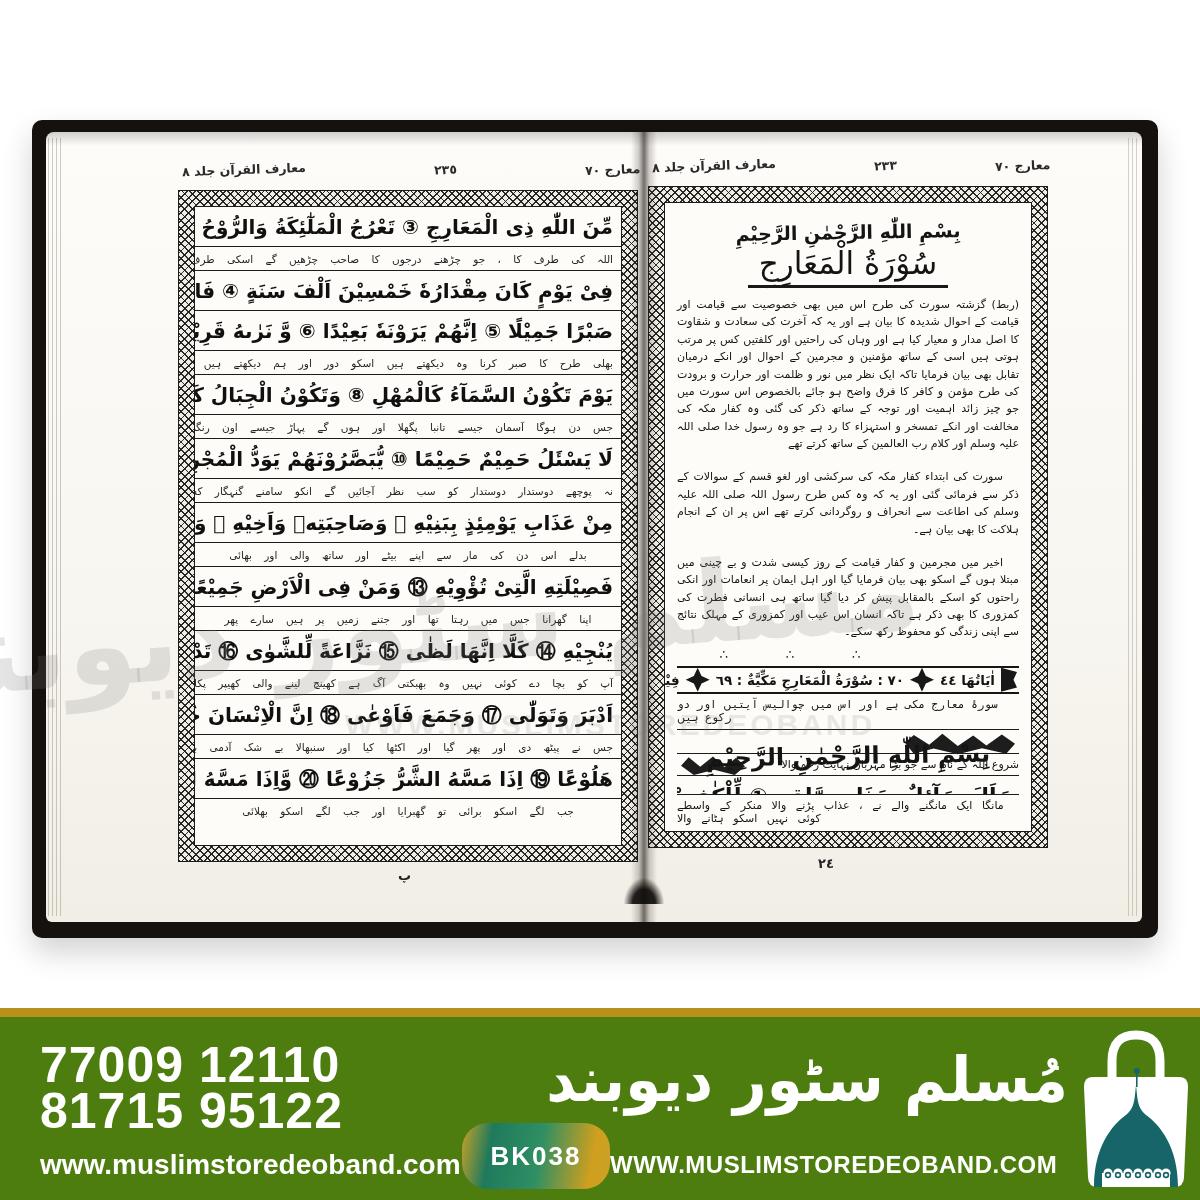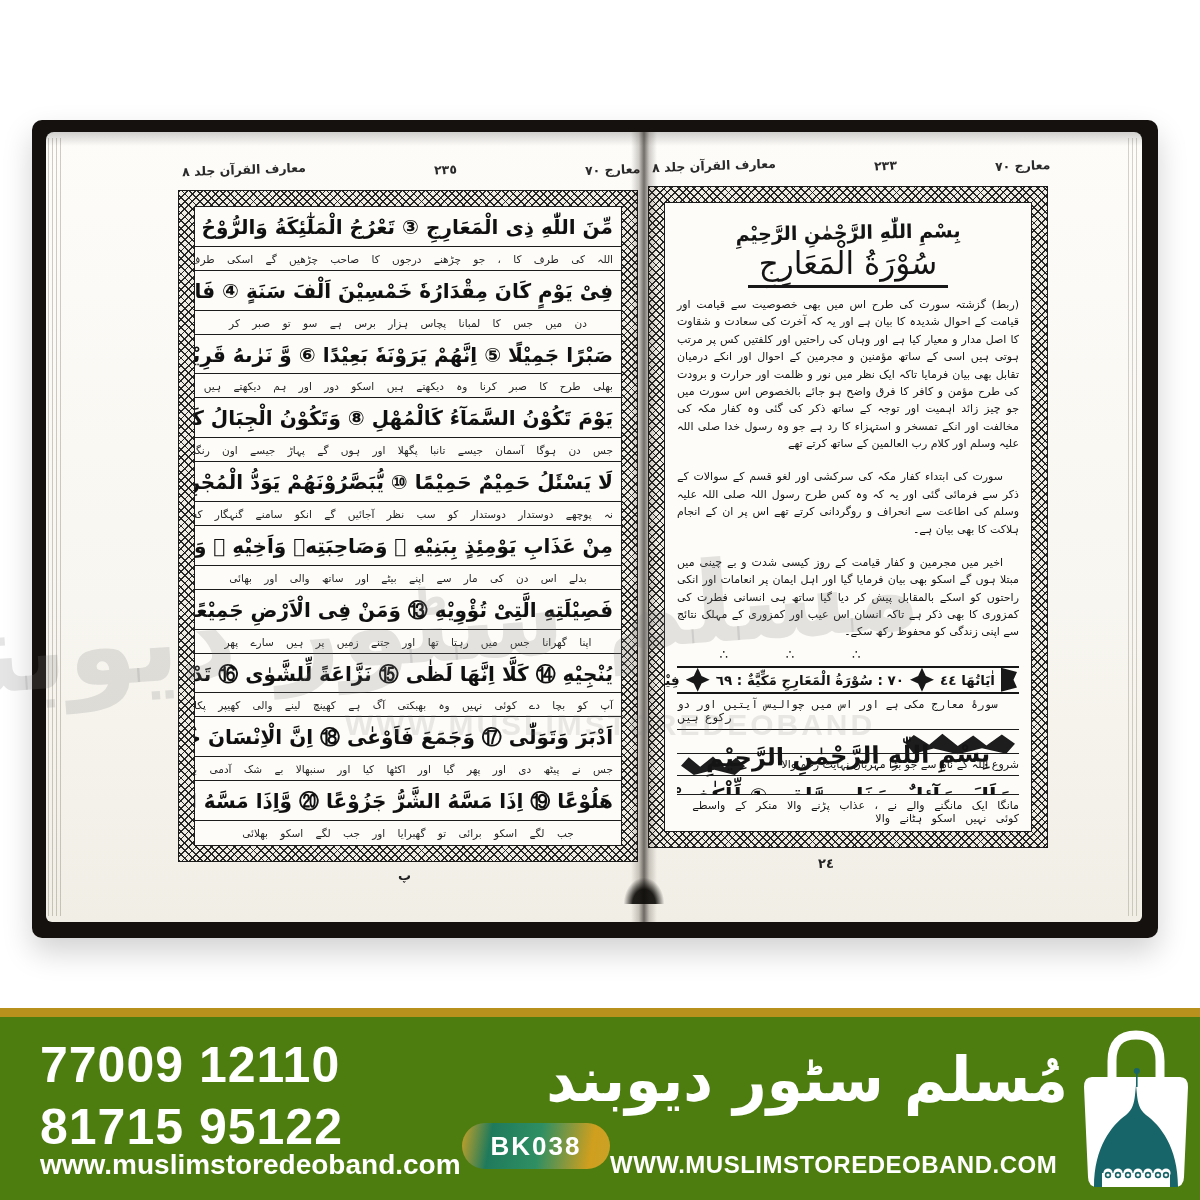--- a/index.html
+++ b/index.html
@@ -117,7 +117,6 @@
             <div class="row ar">مِّنَ اللّٰهِ ذِی الْمَعَارِجِ ③ تَعْرُجُ الْمَلٰٓئِکَةُ وَالرُّوْحُ اِلَیْهِ</div>
             <div class="row ur">اللہ کی طرف کا ، جو چڑھنے درجوں کا صاحب چڑھیں گے اسکی طرف فرشتے اور روح اس</div>
             <div class="row ar">فِیْ یَوْمٍ کَانَ مِقْدَارُهٗ خَمْسِیْنَ اَلْفَ سَنَةٍ ④ فَاصْبِرْ</div>
-            <div class="row ur">دن میں جس کا لمبانا پچاس ہزار برس ہے سو تو صبر کر</div>
             <div class="row ar">صَبْرًا جَمِیْلًا ⑤ اِنَّهُمْ یَرَوْنَهٗ بَعِیْدًا ⑥ وَّ نَرٰىهُ قَرِیْبًا ⑦</div>
             <div class="row ur">بھلی طرح کا صبر کرنا وہ دیکھتے ہیں اسکو دور اور ہم دیکھتے ہیں اسکو نزدیک</div>
             <div class="row ar">یَوْمَ تَکُوْنُ السَّمَآءُ کَالْمُهْلِ ⑧ وَتَکُوْنُ الْجِبَالُ کَالْعِهْنِ ⑨ وَ</div>

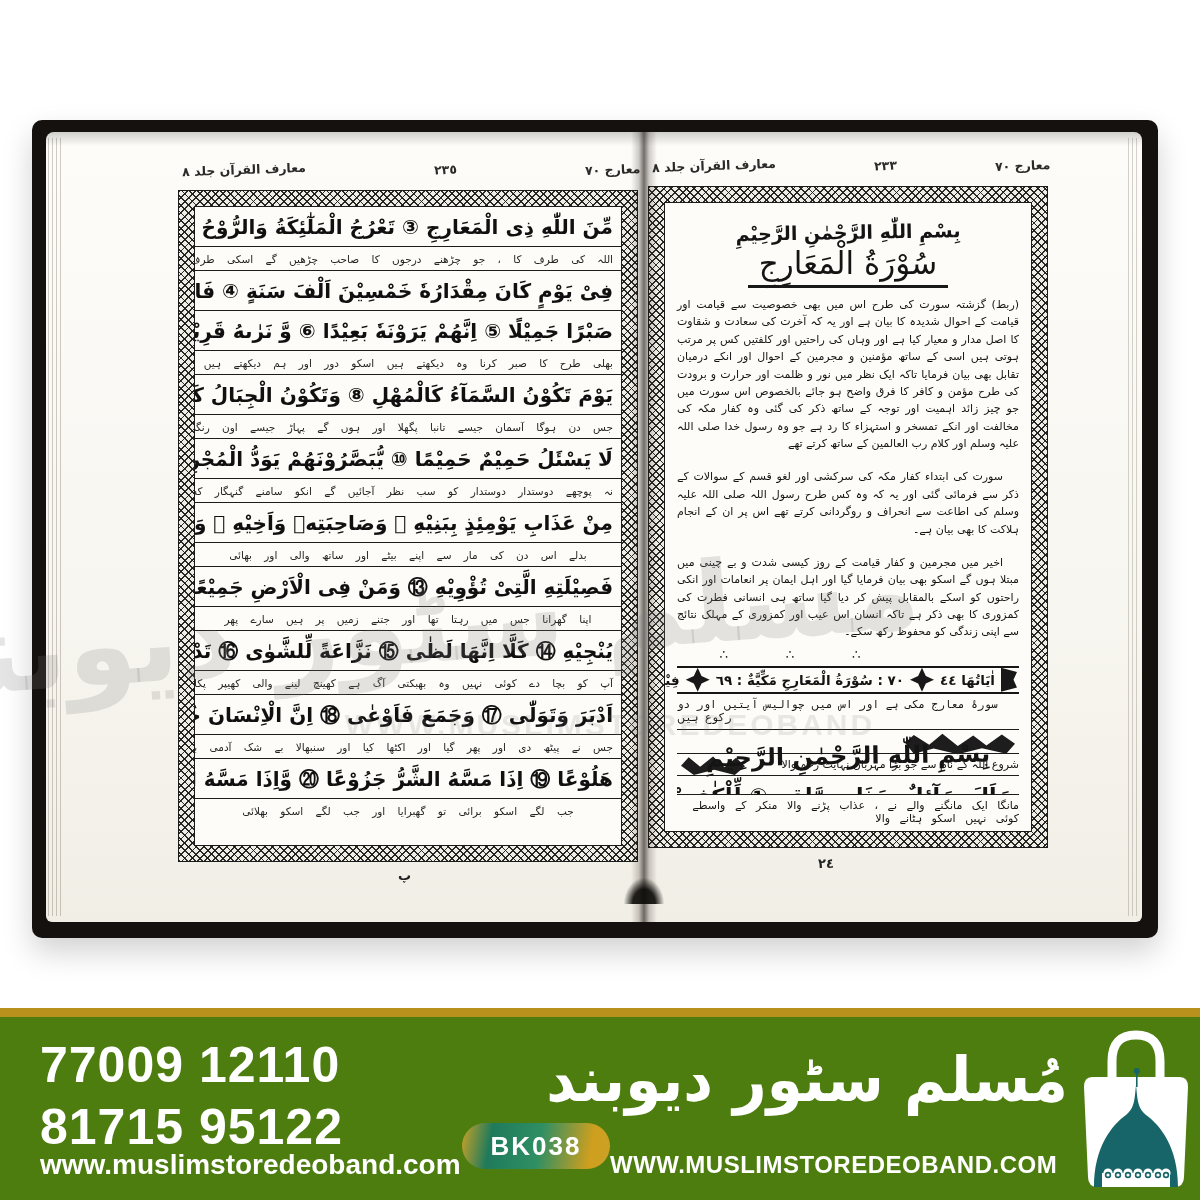--- a/index.html
+++ b/index.html
@@ -70,7 +70,7 @@
      font-size:24px; font-weight:700; transform:rotate(-1deg); }
   .bism-urdu { text-align:right; font-size:11px; padding:4px 0 4px 0; border-bottom:1.4px solid #1c1c1c; }
   .big-verse { text-align:center; font-size:22px; font-weight:700; line-height:42px; white-space:nowrap; overflow:hidden; }
-  .verse-urdu { text-align:right; font-size:11px; border-top:1.4px solid #1c1c1c; padding-top:4px; word-spacing:6px; }
+  .verse-urdu { text-align:left; font-size:11px; border-top:1.4px solid #1c1c1c; padding-top:4px; word-spacing:6px; }
 
   .catchword { position:absolute; font-size:13px; font-weight:700; color:#222; }
 

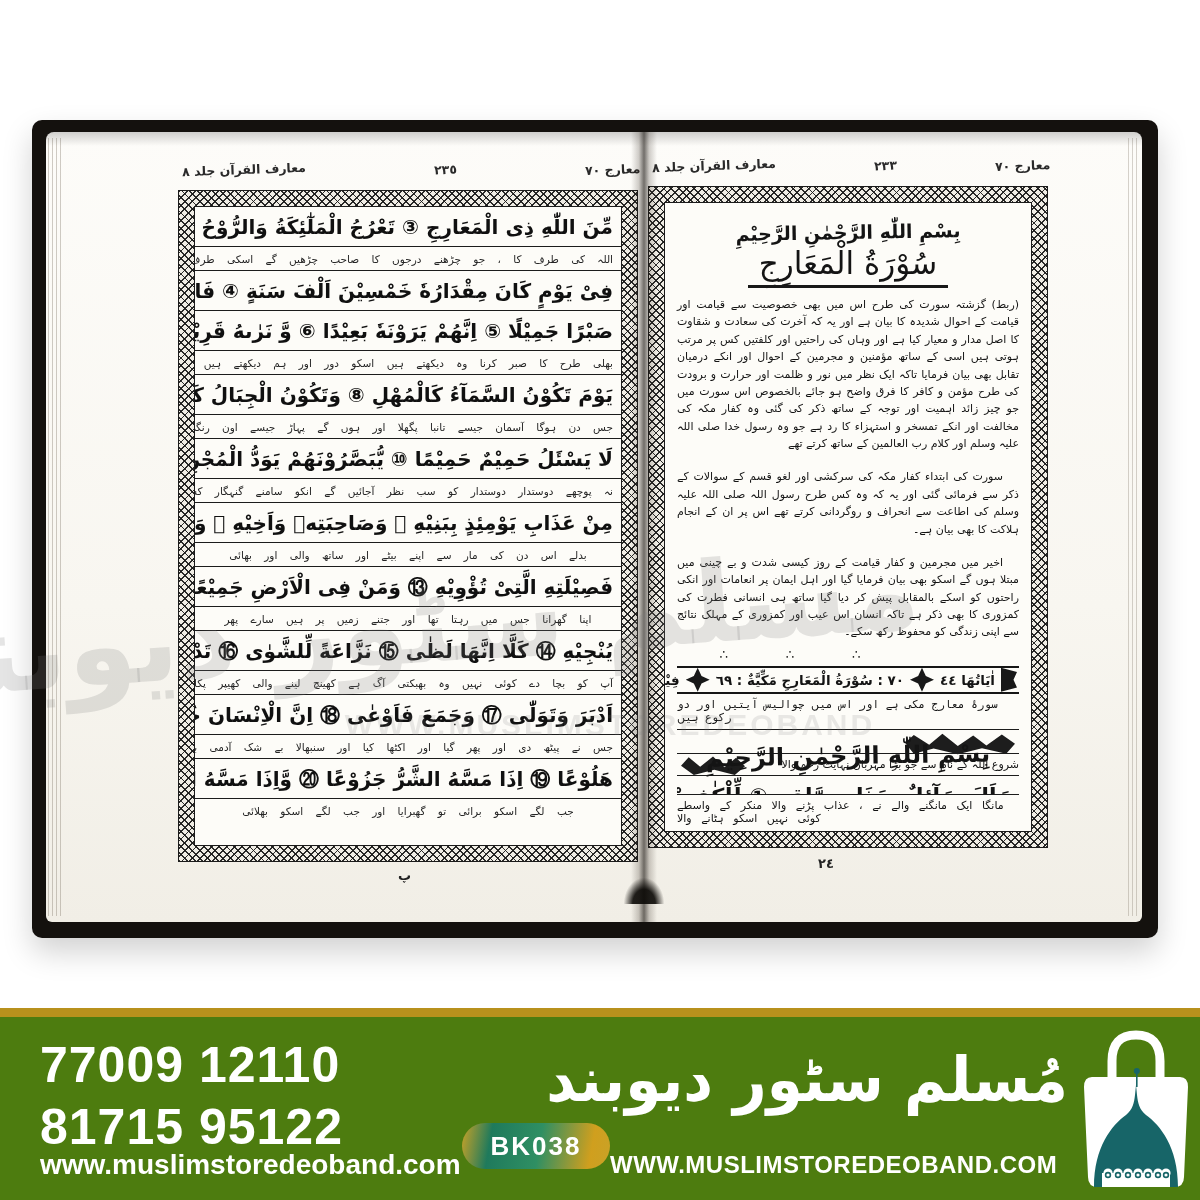--- a/index.html
+++ b/index.html
@@ -84,7 +84,7 @@
   .footer { position:absolute; left:0; top:1017px; width:1200px; height:183px; background:#4d7c0f;
      font-family:"Liberation Sans",sans-serif; color:#fff; }
   .phone { position:absolute; left:40px; font-size:50px; font-weight:700; letter-spacing:1px; line-height:52px; }
-  .phone.p1 { top:22px; } .phone.p2 { top:84px; }
+  .phone.p1 { top:22px; } .phone.p2 { top:68px; }
   .site { position:absolute; left:40px; top:132px; font-size:28px; font-weight:700; }
   .badge { position:absolute; left:462px; top:106px; width:148px; height:46px; border-radius:26px;
      background:linear-gradient(100deg,#c9a227 0%,#1f7a5c 20%,#2f8f63 52%,#d09f1e 86%,#c9a227 100%);

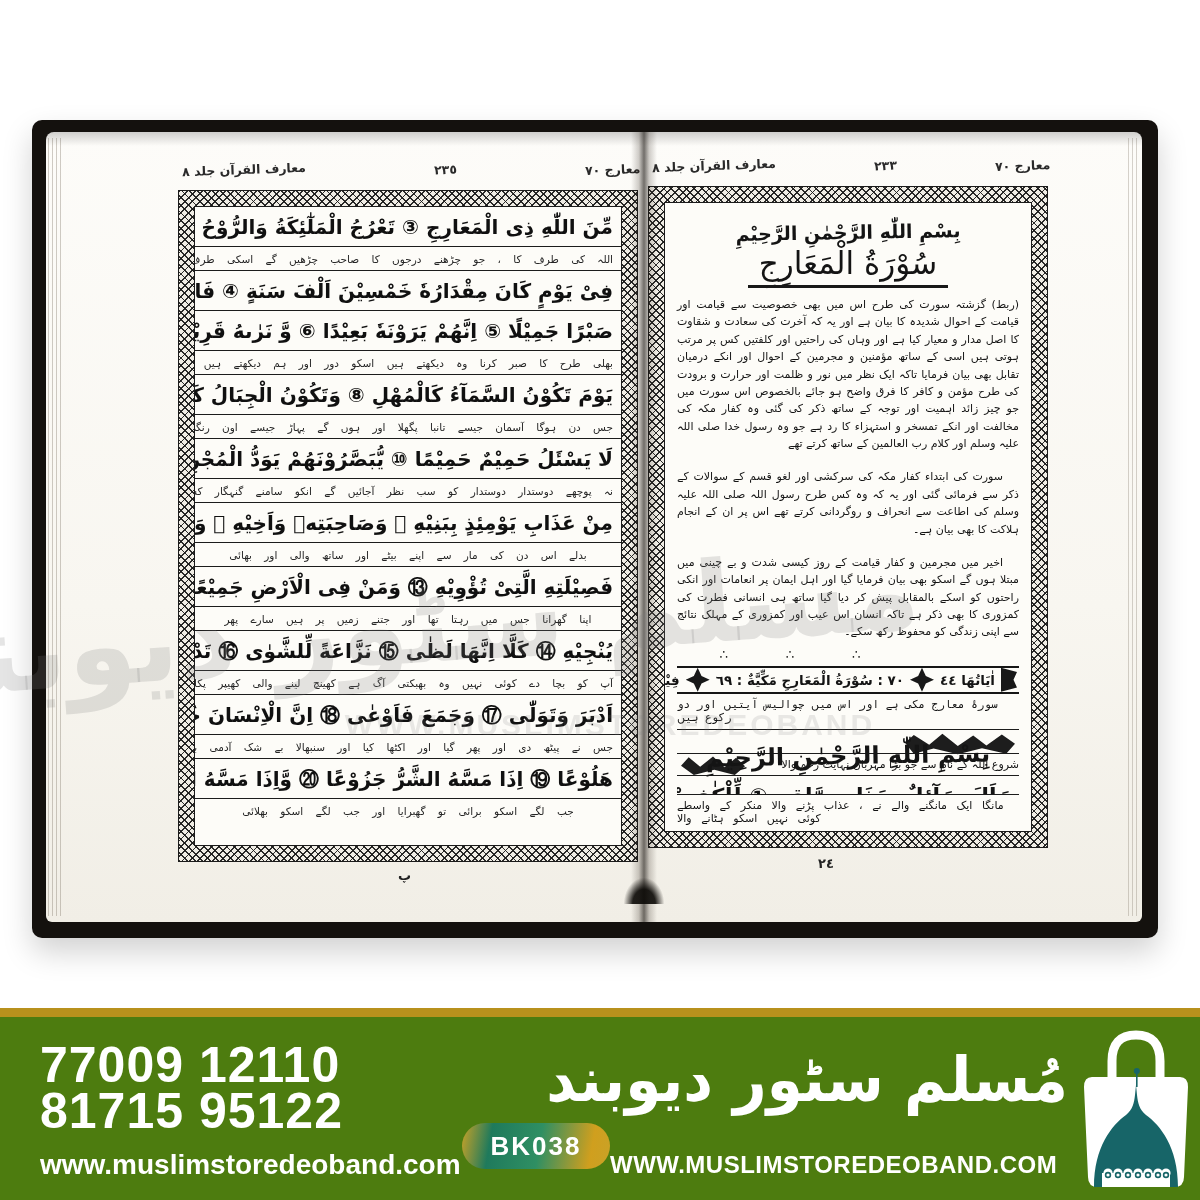--- a/index.html
+++ b/index.html
@@ -86,7 +86,7 @@
   .phone { position:absolute; left:40px; font-size:50px; font-weight:700; letter-spacing:1px; line-height:52px; }
   .phone.p1 { top:22px; } .phone.p2 { top:68px; }
   .site { position:absolute; left:40px; top:132px; font-size:28px; font-weight:700; }
-  .badge { position:absolute; left:462px; top:106px; width:148px; height:46px; border-radius:26px;
+  .badge { position:absolute; left:462px; top:106px; width:148px; height:66px; border-radius:26px;
      background:linear-gradient(100deg,#c9a227 0%,#1f7a5c 20%,#2f8f63 52%,#d09f1e 86%,#c9a227 100%);
      display:flex; align-items:center; justify-content:center; font-size:26px; font-weight:700; letter-spacing:2px; }
   .logo-cal { position:absolute; left:608px; top:4px; width:460px; height:118px; line-height:118px;

